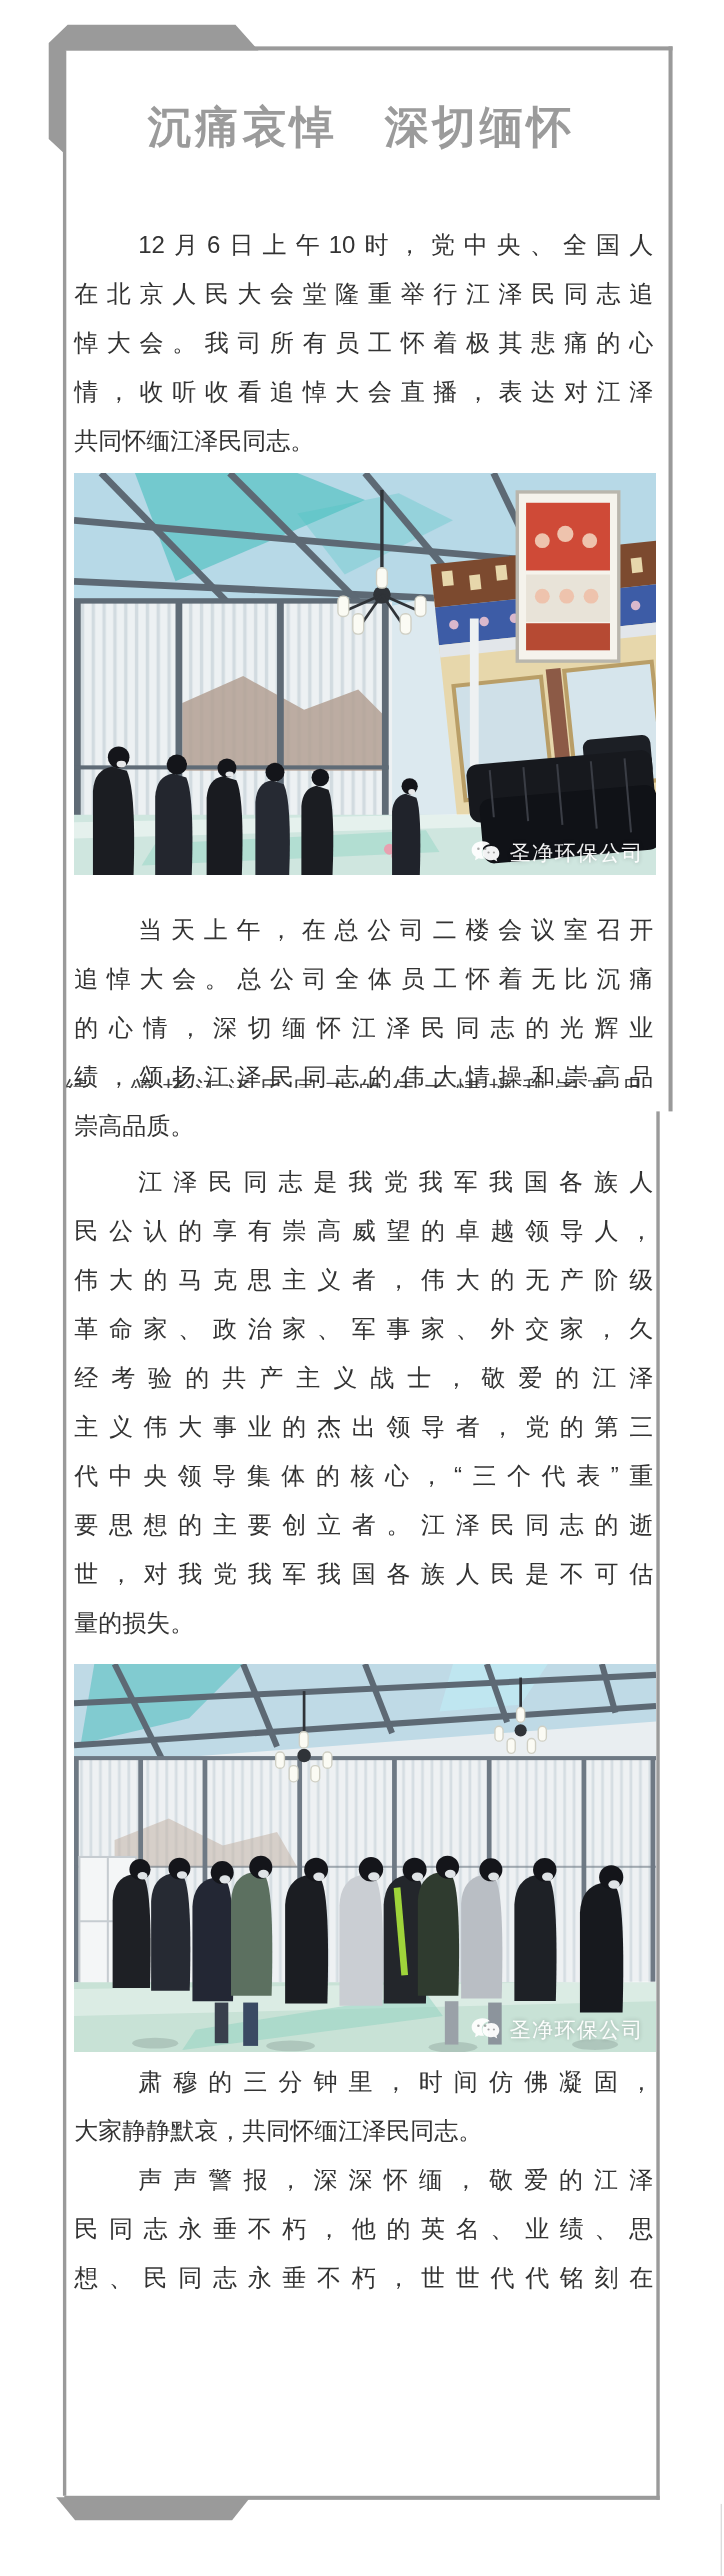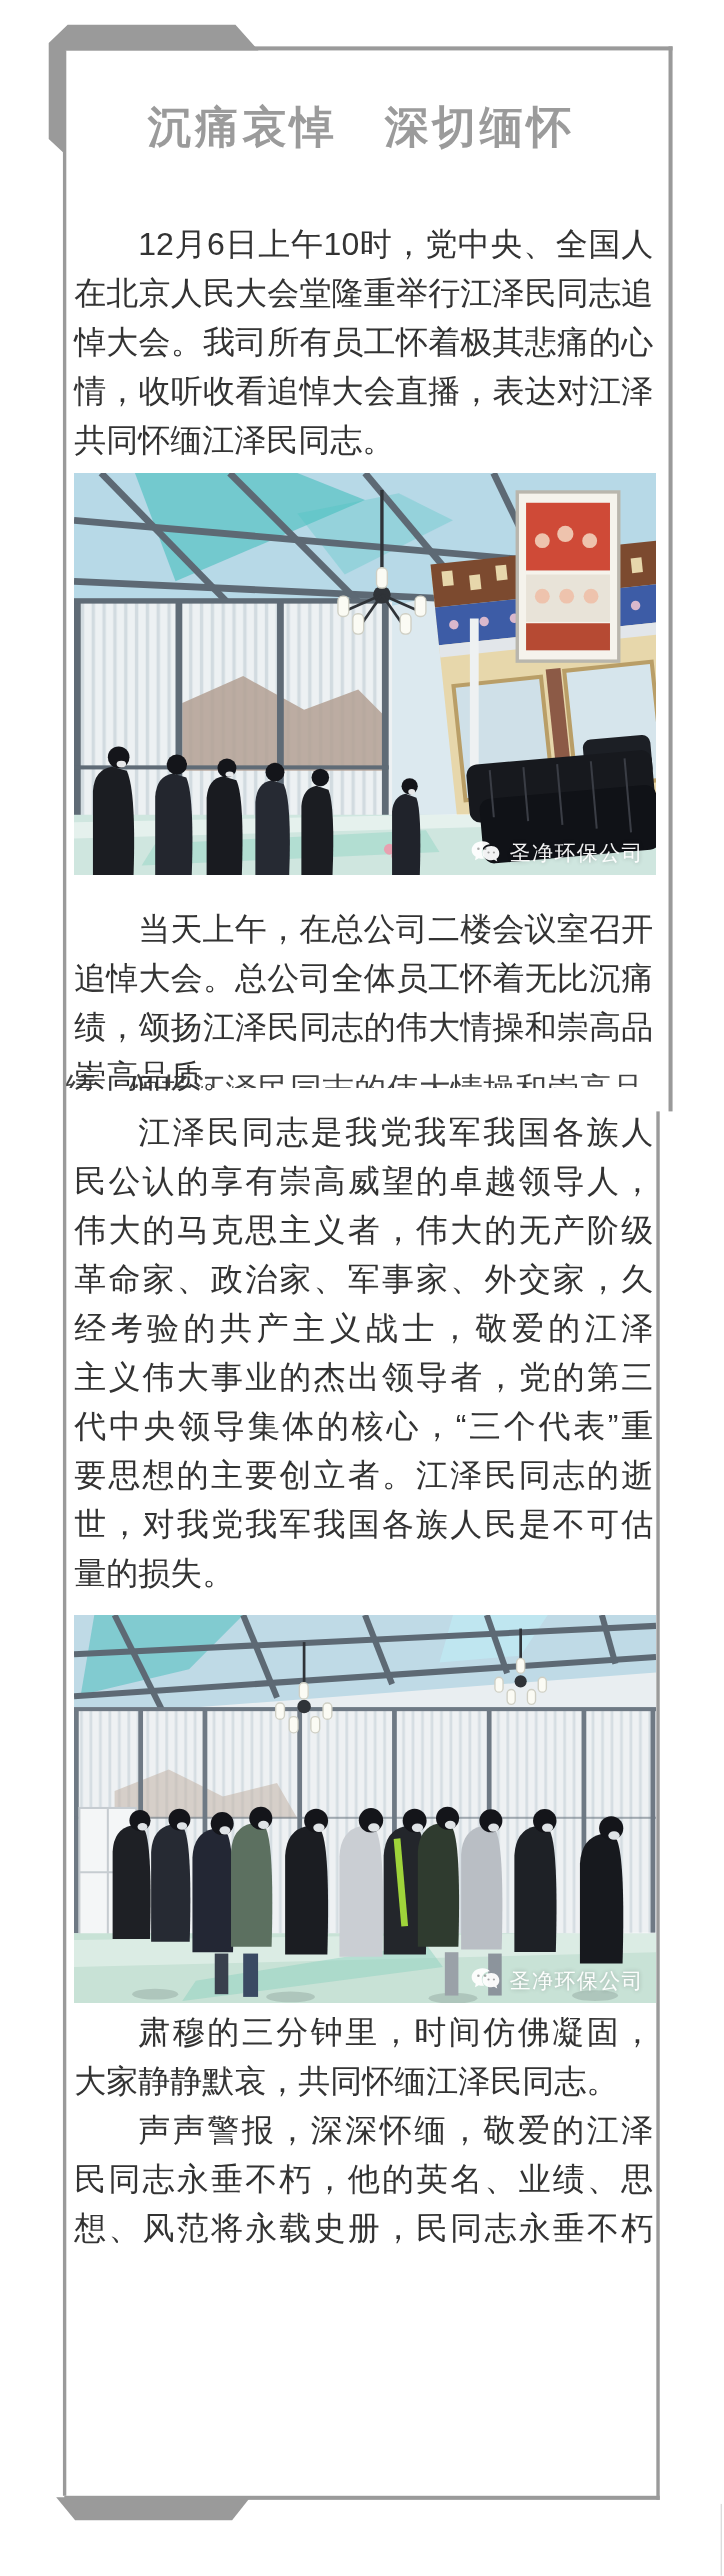--- a/index.html
+++ b/index.html
@@ -13,7 +13,7 @@
   .page{position:absolute;left:64px;top:49px;width:594px;z-index:1}
   .title{margin-top:53px;height:49px;line-height:49px;text-align:center;
          font-size:44px;font-weight:700;letter-spacing:3.4px;color:var(--title,#9b9b9b)}
-  .para{position:relative;margin-left:10.2px;width:579px;font-size:32px;line-height:49px;
+  .para{position:relative;margin-left:10.2px;width:579px;font-size:24px;line-height:49px;
         color:var(--text,#333333)}
   .line{text-align:left;white-space:nowrap}
   .line.fill{white-space:normal;text-align:justify;text-align-last:justify}

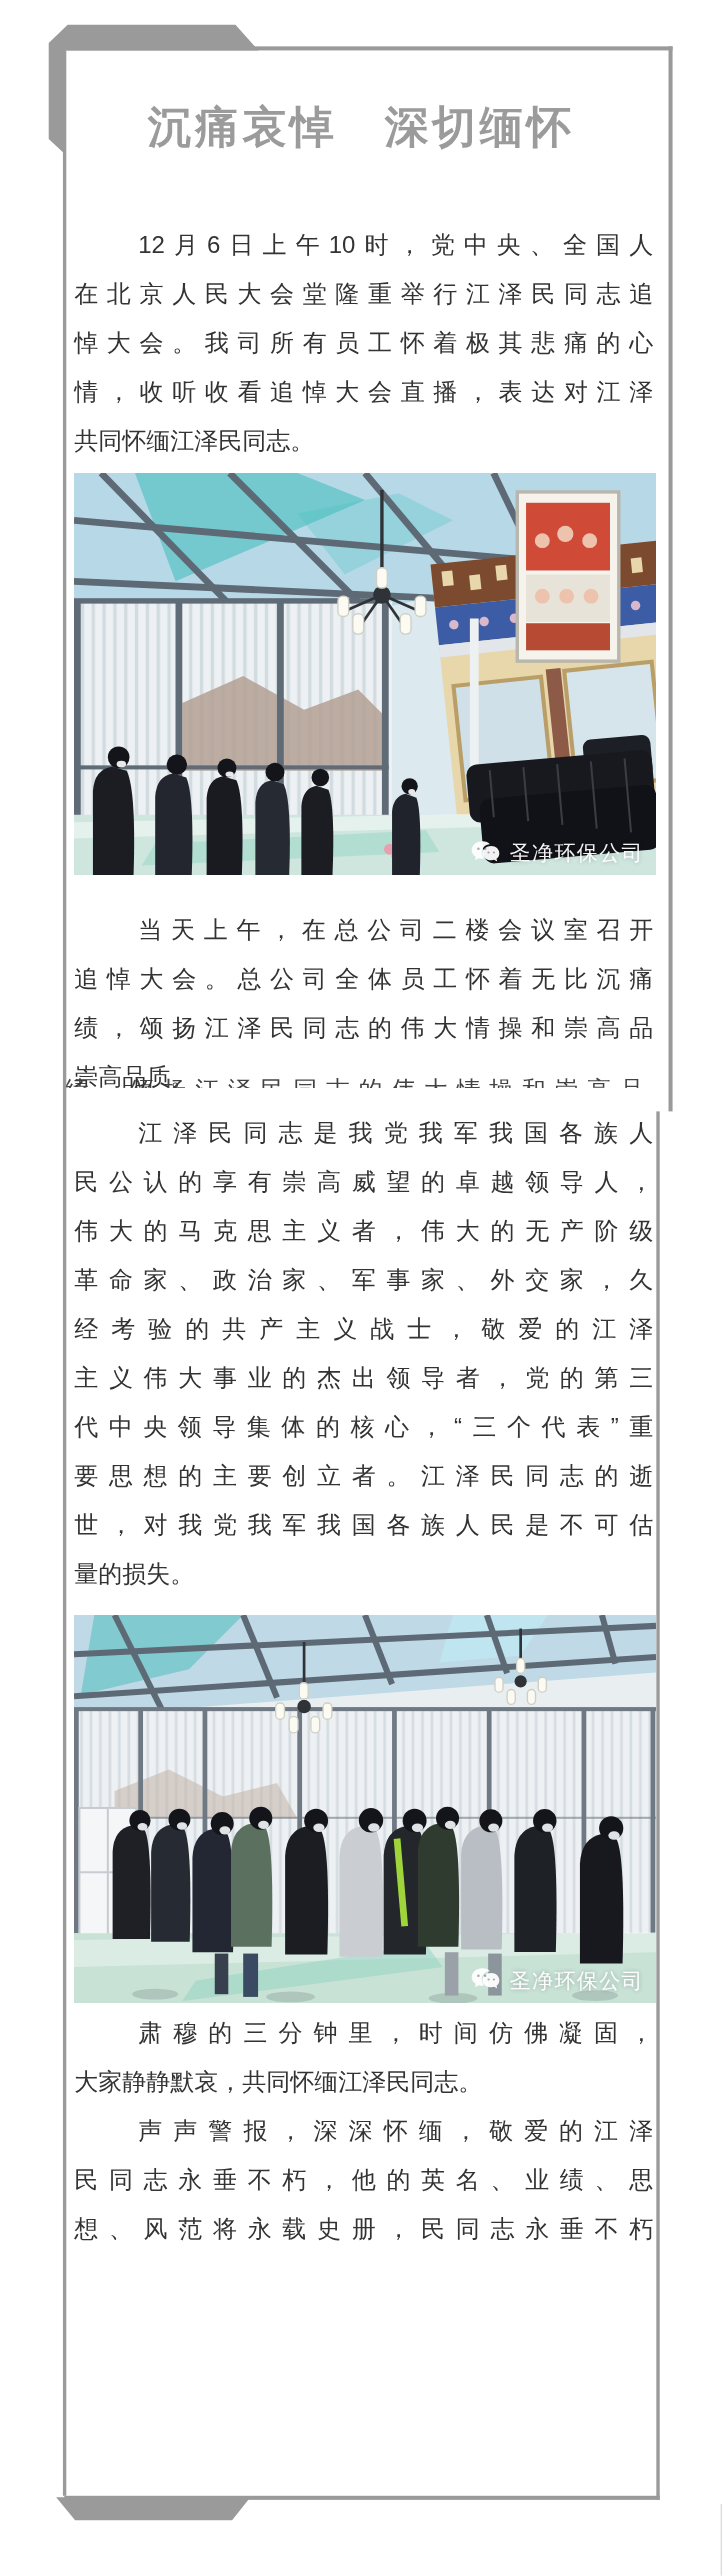--- a/index.html
+++ b/index.html
@@ -30,7 +30,7 @@
   #photo1{margin-top:8.1px;height:402px}
   #photo2{margin-top:17px;height:388px}
   .photo > svg.scene{display:block;width:582px;height:100%}
-  .watermark{position:absolute;right:12.2px;bottom:8.1px;display:flex;align-items:center;gap:8px;
+  .watermark{position:absolute;right:12.2px;bottom:8.1px;display:flex;align-items:flex-end;gap:8px;
              color:#fff;opacity:.95;font-size:21px;letter-spacing:1.4px;
              text-shadow:0 0 5.4px rgba(0,0,0,.3)}
 </style>

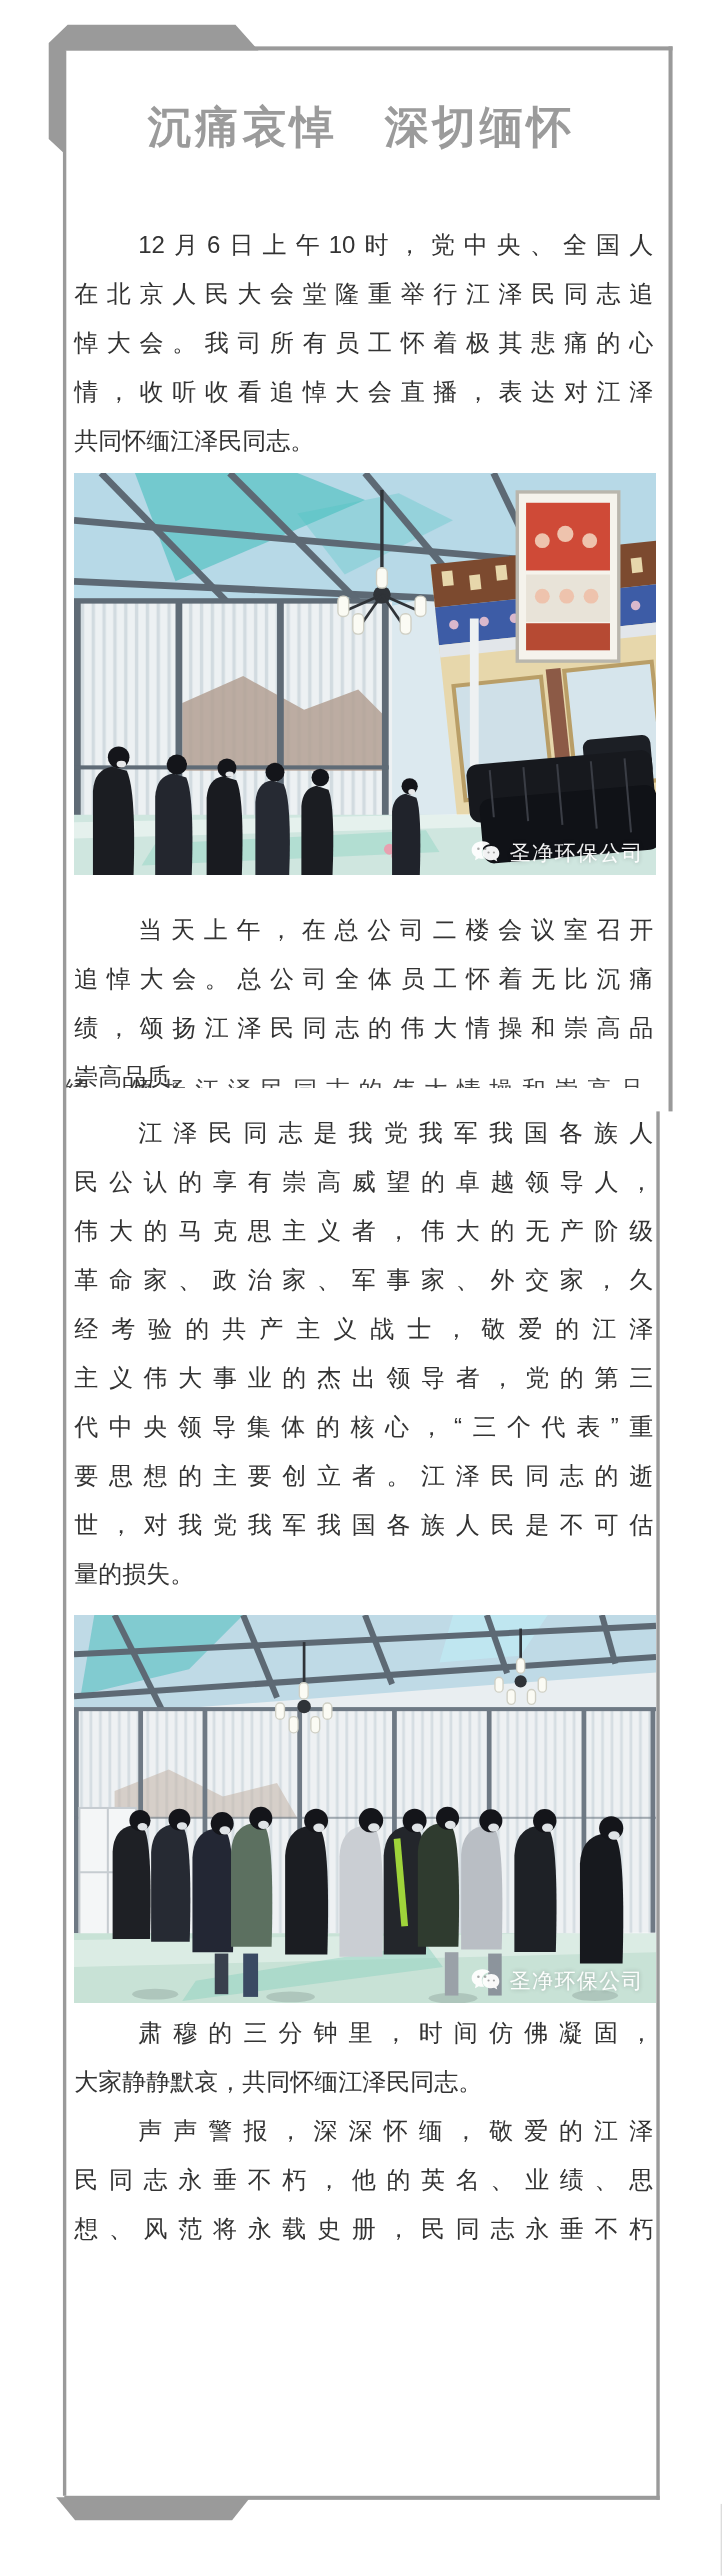--- a/index.html
+++ b/index.html
@@ -211,6 +211,7 @@
   <section class="para" id="p2">
     <div class="line fill indent">当天上午，在总公司二楼会议室召开</div>
     <div class="line fill">追悼大会。总公司全体员工怀着无比沉痛</div>
+    <div class="line fill">的心情，深切缅怀江泽民同志的光辉业</div>
     <div class="line fill">绩，颂扬江泽民同志的伟大情操和崇高品</div>
     <div class="ghost-line line fill">绩，颂扬江泽民同志的伟大情操和崇高品</div>
     <div class="line">崇高品质。</div>

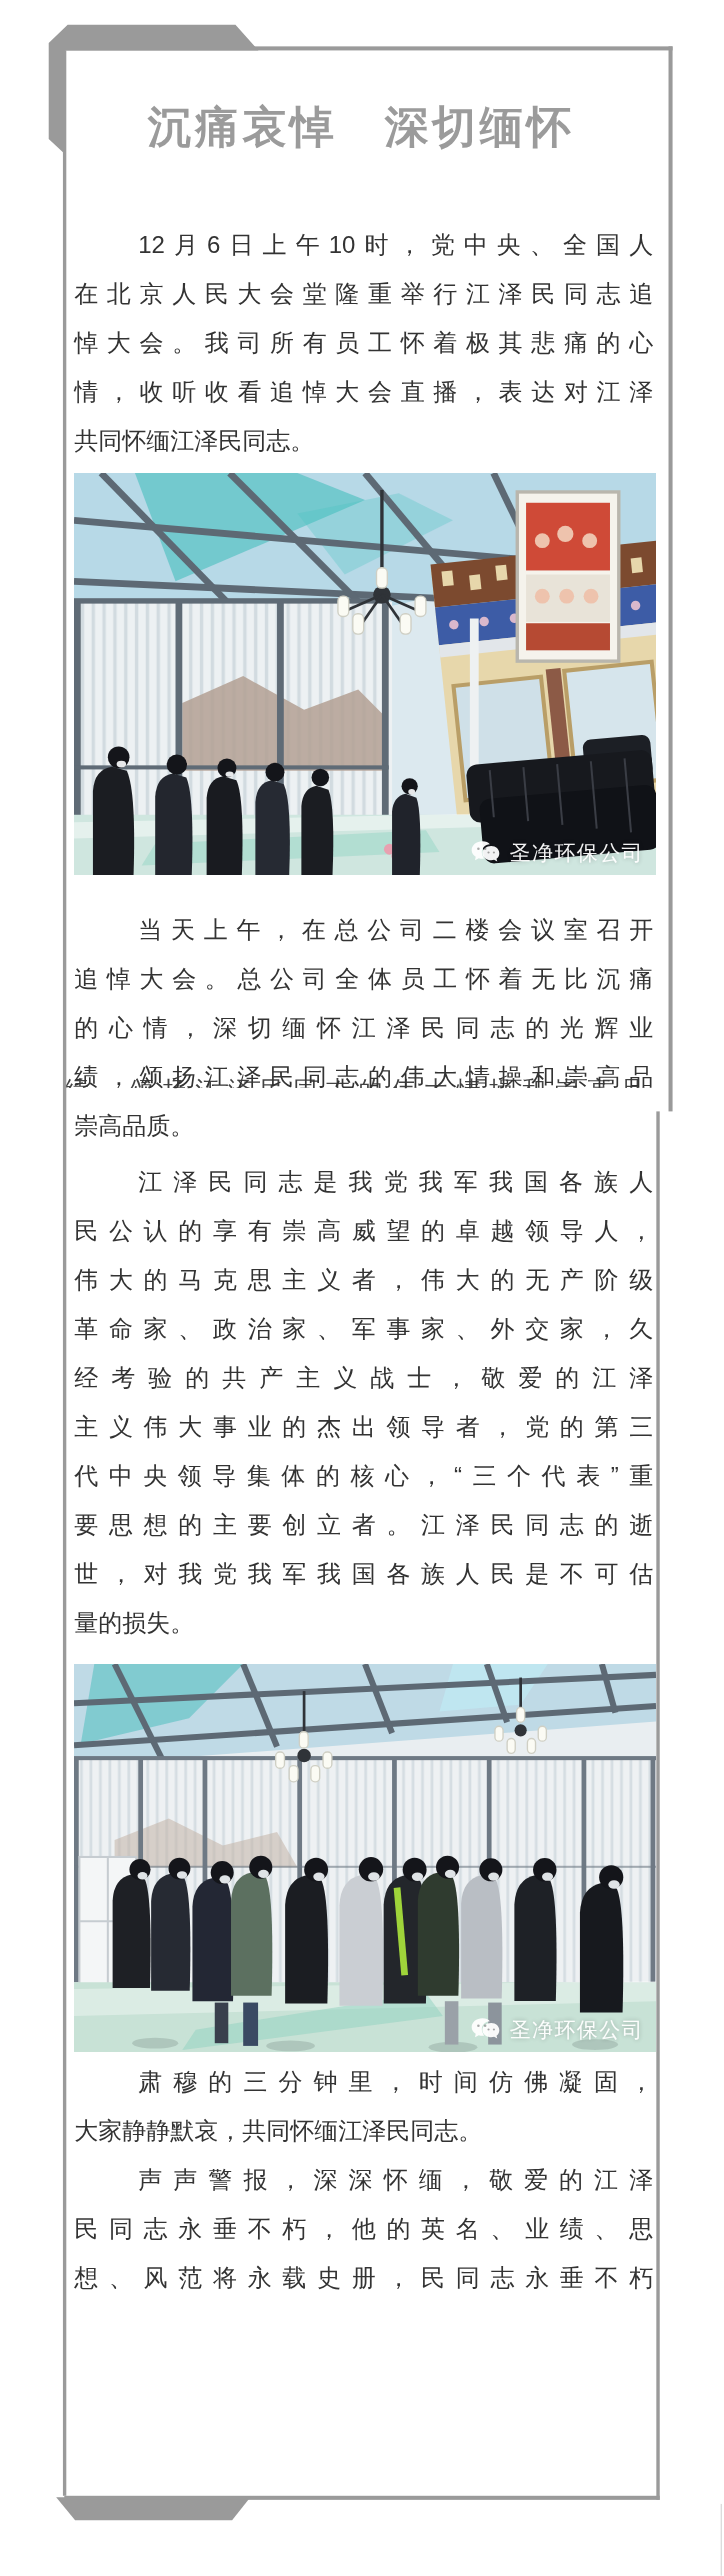--- a/index.html
+++ b/index.html
@@ -348,7 +348,7 @@
   <section class="para" id="p5">
     <div class="line fill indent">声声警报，深深怀缅，敬爱的江泽</div>
     <div class="line fill">民同志永垂不朽，他的英名、业绩、思</div>
-    <div class="line fill">想、风范将永载史册，民同志永垂不朽</div>
+    <div class="line fill">想、民同志永垂不朽，世世代代铭刻在</div>
   </section>
 
   <div class="spacer-bottom"></div>

